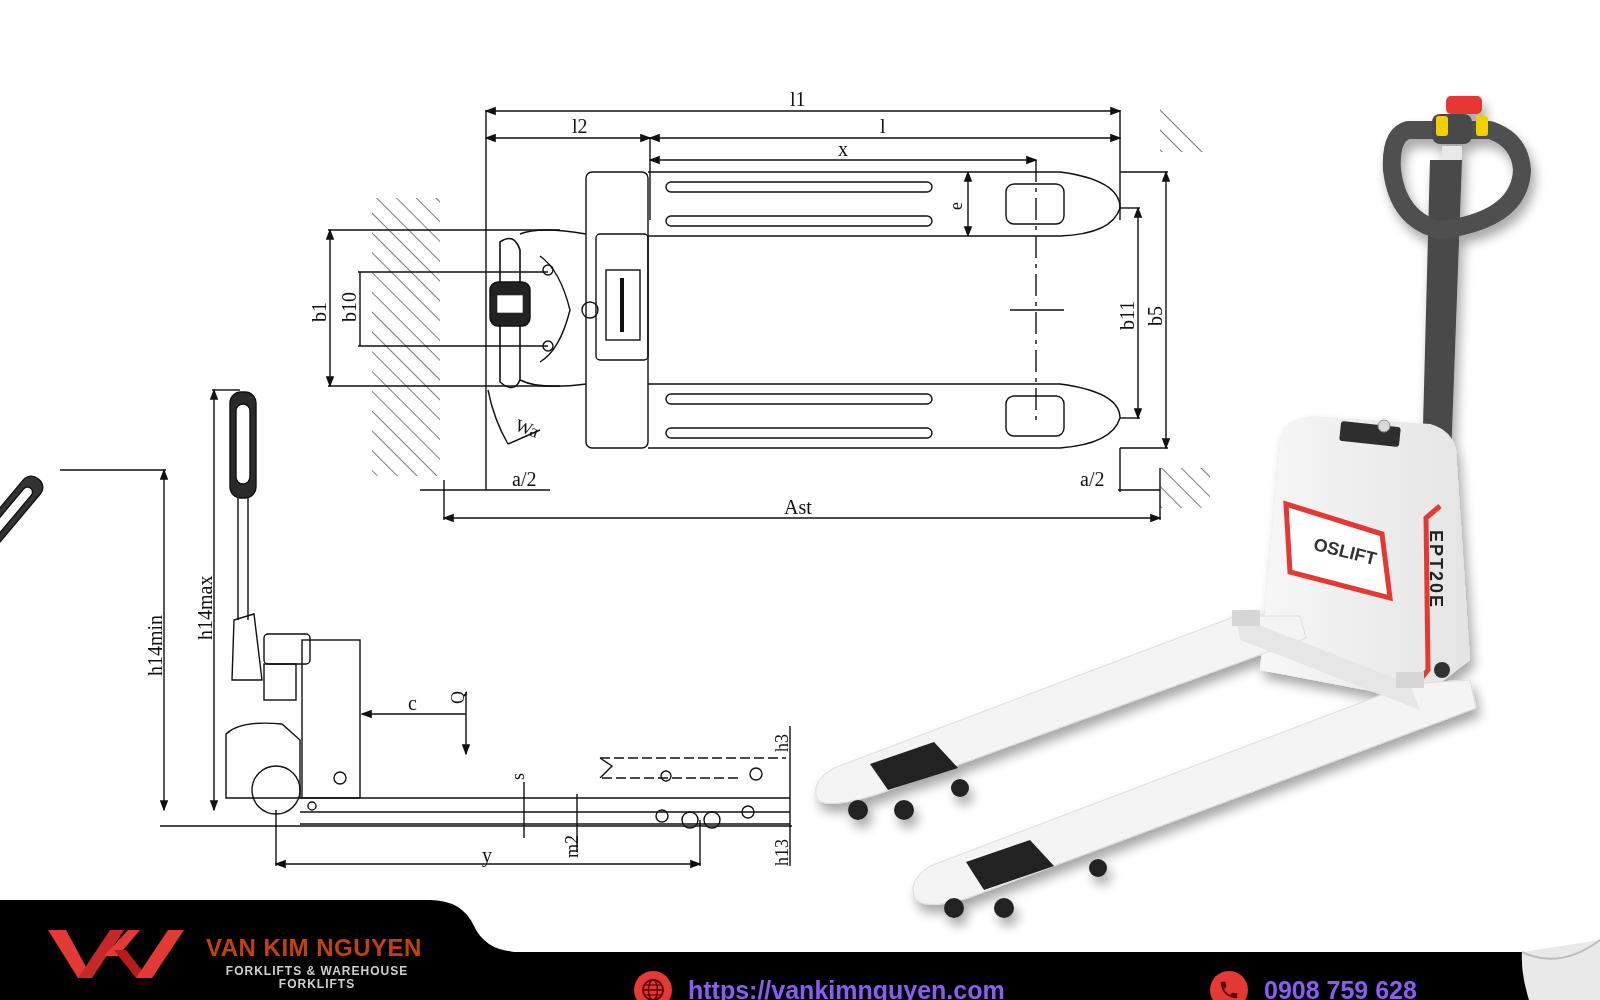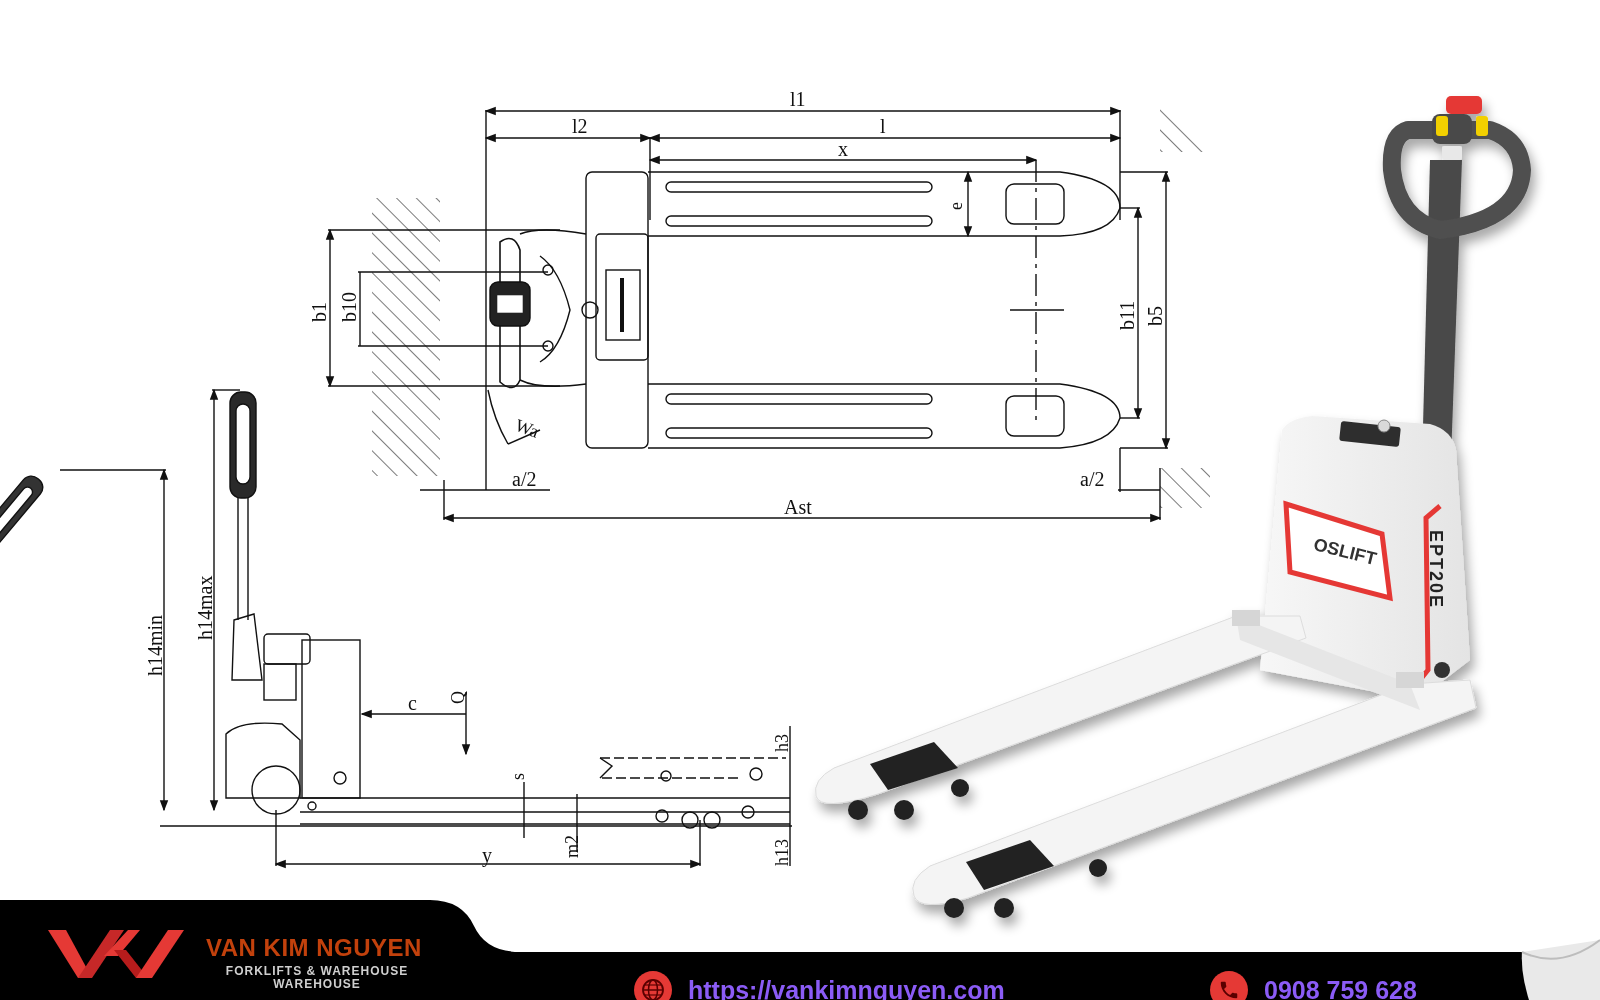--- a/index.html
+++ b/index.html
@@ -255,7 +255,7 @@
   <div class="brand-name">VAN KIM NGUYEN</div>
   <div class="brand-sub">
     <div>FORKLIFTS &amp; WAREHOUSE</div>
-    <div>WAREHOUSE</div>
+    <div>FORKLIFTS</div>
   </div>
 
   <div class="contact contact-web">

